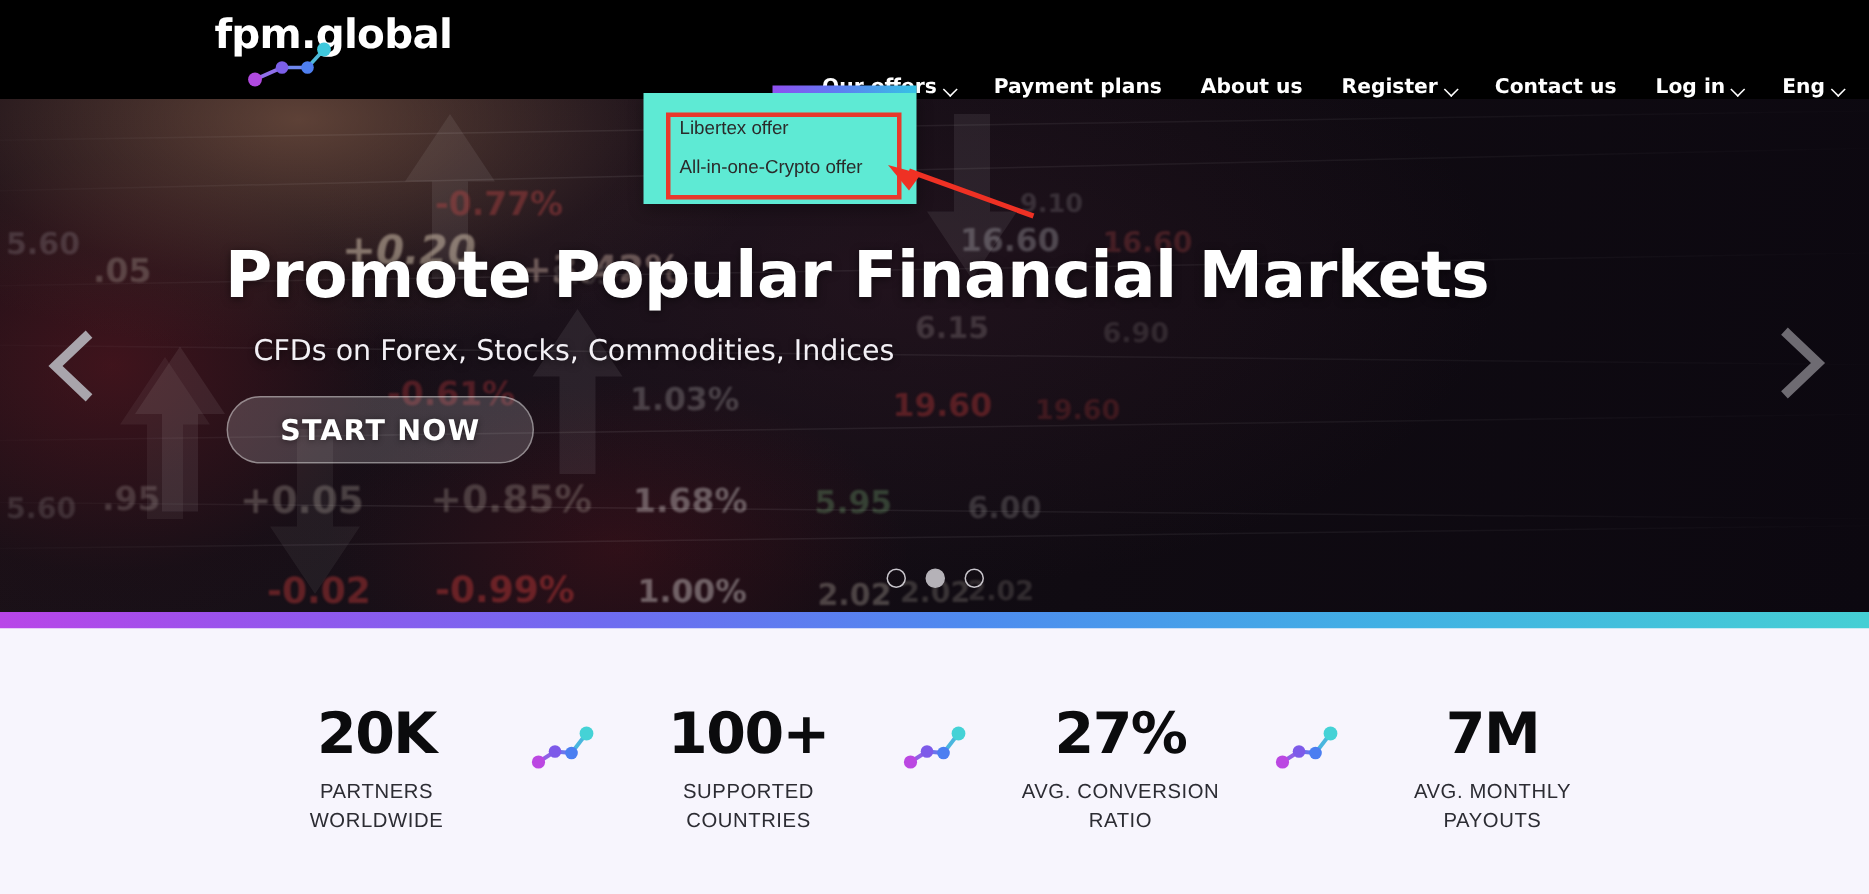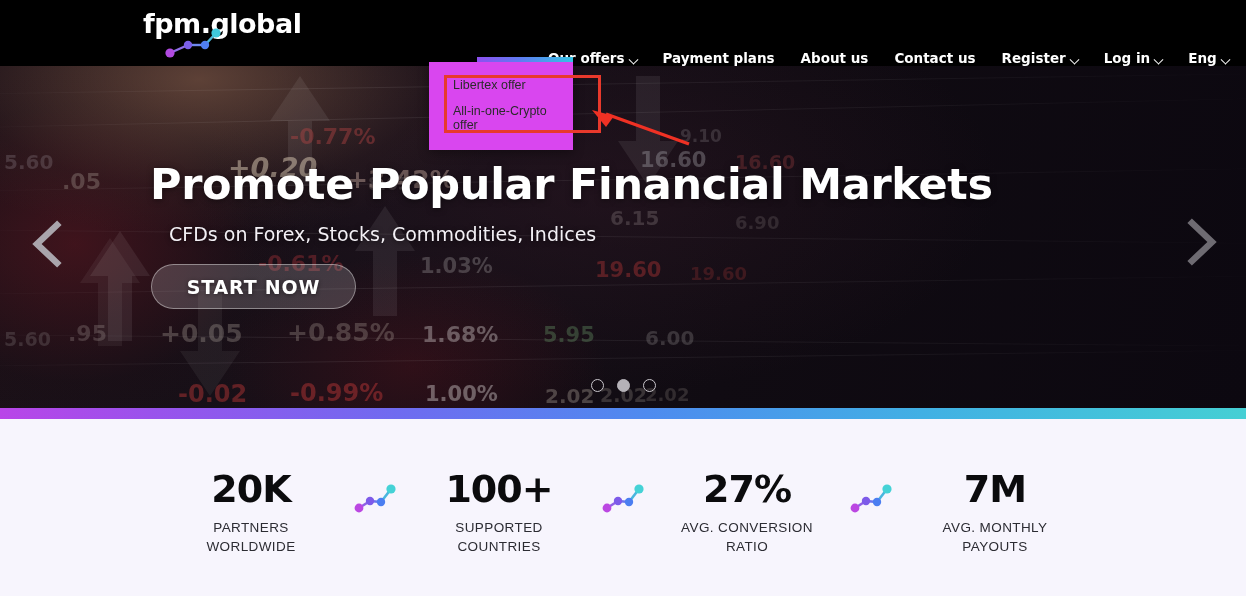--- a/index.html
+++ b/index.html
@@ -267,11 +267,11 @@
       <span>About us</span>
     </div>
     <div class="nav-item">
-      <span>Contact us</span>
-    </div>
-    <div class="nav-item">
       <span>Register</span>
       <span class="caret"></span>
+    </div>
+    <div class="nav-item">
+      <span>Contact us</span>
     </div>
     <div class="nav-item">
       <span>Log in</span>

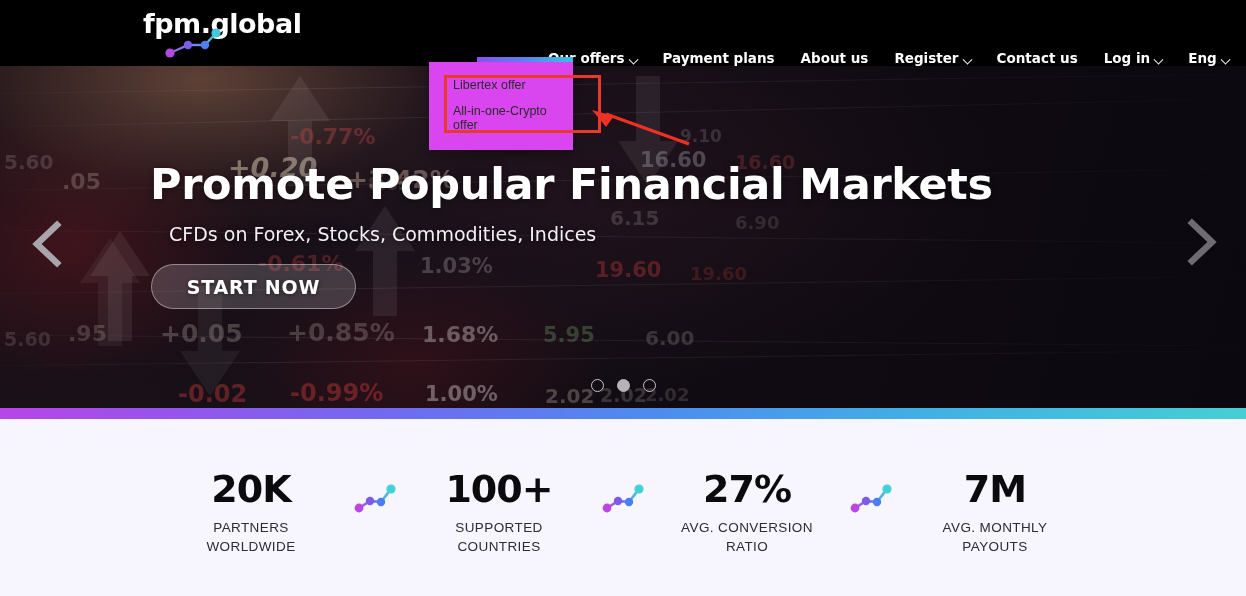--- a/index.html
+++ b/index.html
@@ -165,8 +165,8 @@
   .dropdown {
     position: absolute;
     left: 429px; top: 62px;
-    width: 144px;
-    background: #d946ef;
+    width: 182px;
+    background: #5eead4;
     box-shadow: 0 3px 10px rgba(0,0,0,.35);
     z-index: 60;
     padding: 10px 0 12px 0;

